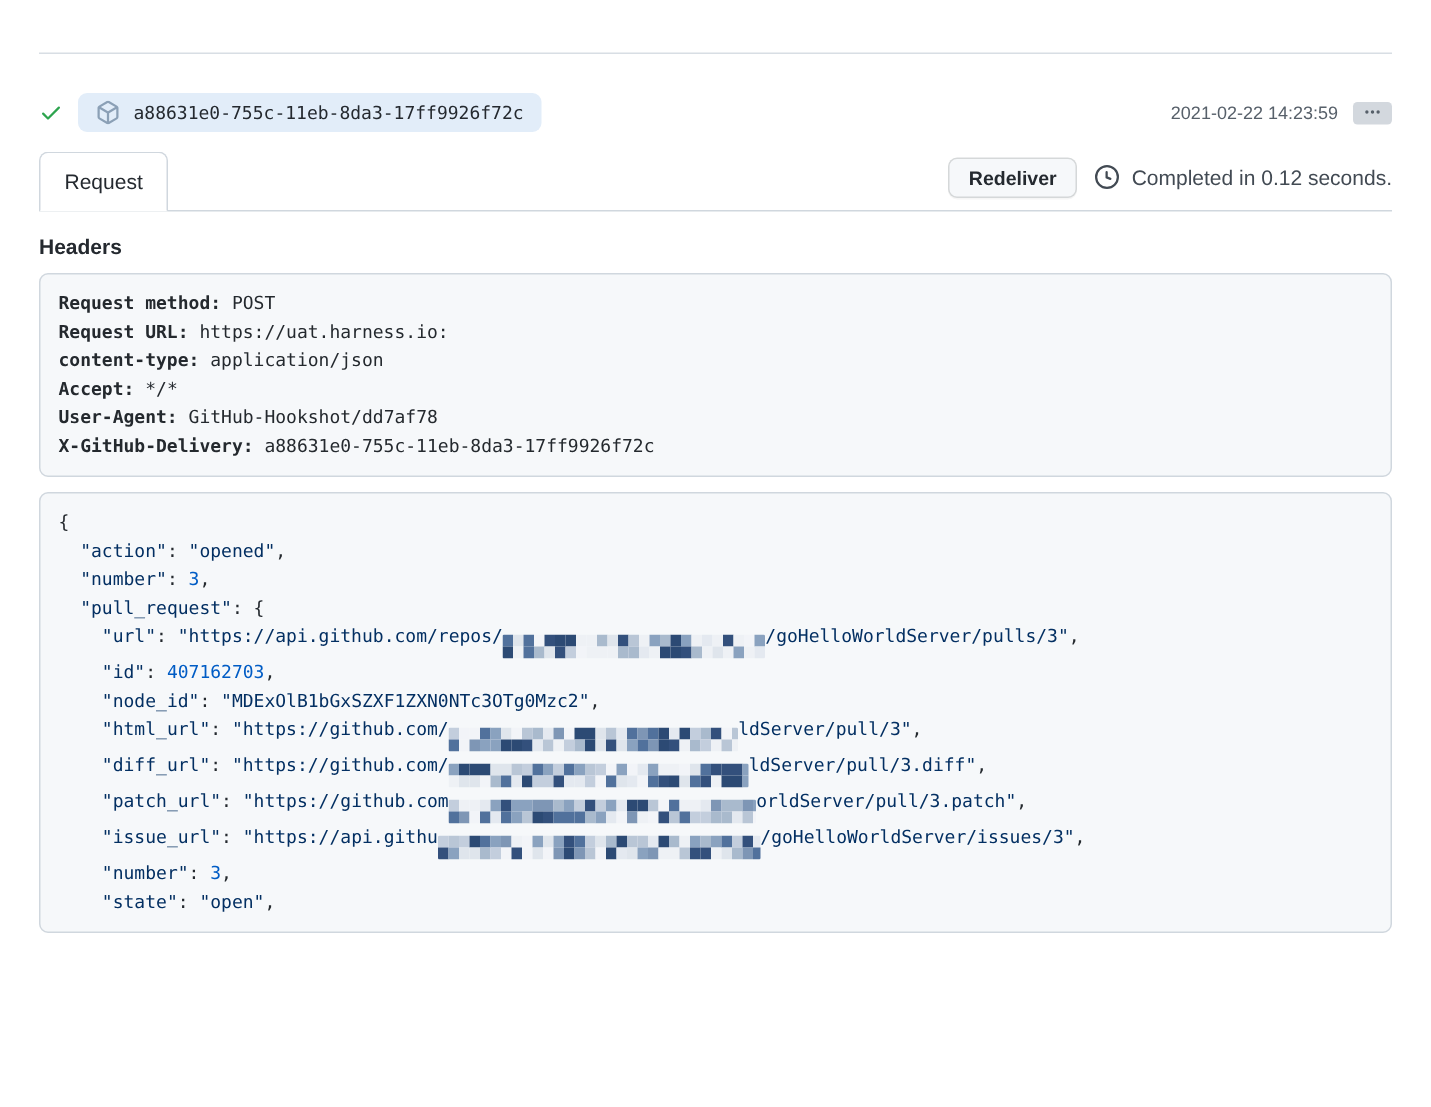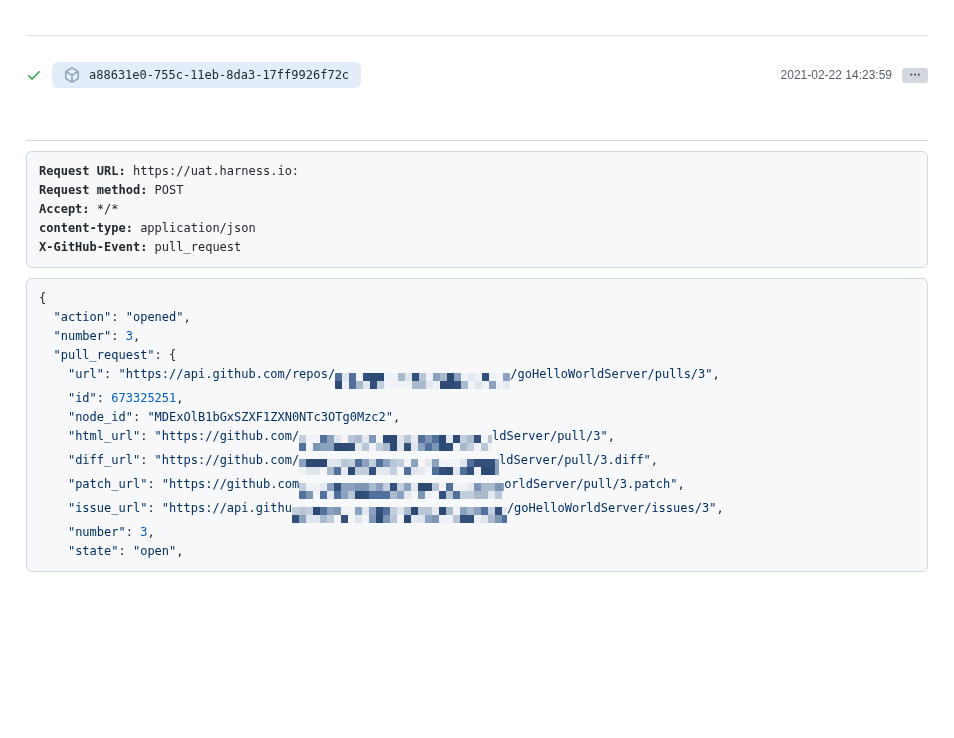--- a/index.html
+++ b/index.html
@@ -105,6 +105,7 @@
   </div>
 
   <div class="tabbar">
+    <span class="tab active">Request</span>
   </div>
 
   <div class="codebox">

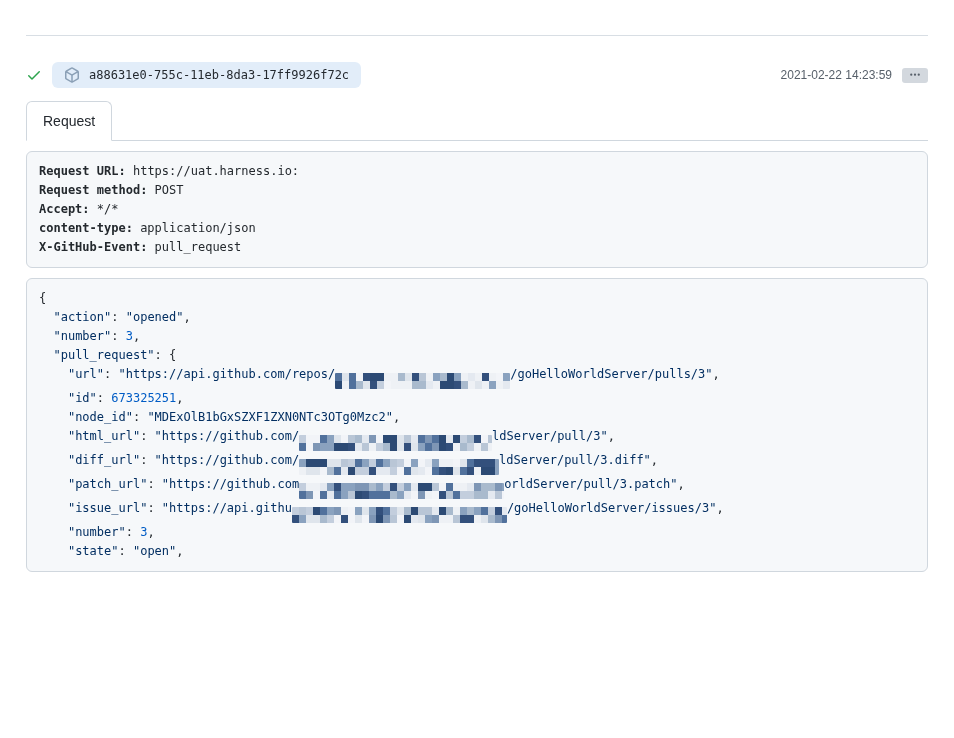--- a/index.html
+++ b/index.html
@@ -106,6 +106,15 @@
 
   <div class="tabbar">
     <span class="tab active">Request</span>
+    <span class="tab-right">
+      <button class="redeliver-btn">Redeliver</button>
+      <span class="completed">
+        <svg class="clock" viewBox="0 0 16 16" aria-hidden="true">
+          <path fill="#424a53" d="M8 0a8 8 0 1 1 0 16A8 8 0 0 1 8 0ZM1.5 8a6.5 6.5 0 1 0 13 0 6.5 6.5 0 0 0-13 0Zm7-3.25v2.992l2.028.812a.75.75 0 0 1-.557 1.392l-2.5-1A.751.751 0 0 1 7 8.25v-3.5a.75.75 0 0 1 1.5 0Z"></path>
+        </svg>
+        <span>Completed in 0.12 seconds.</span>
+      </span>
+    </span>
   </div>
 
   <div class="codebox">

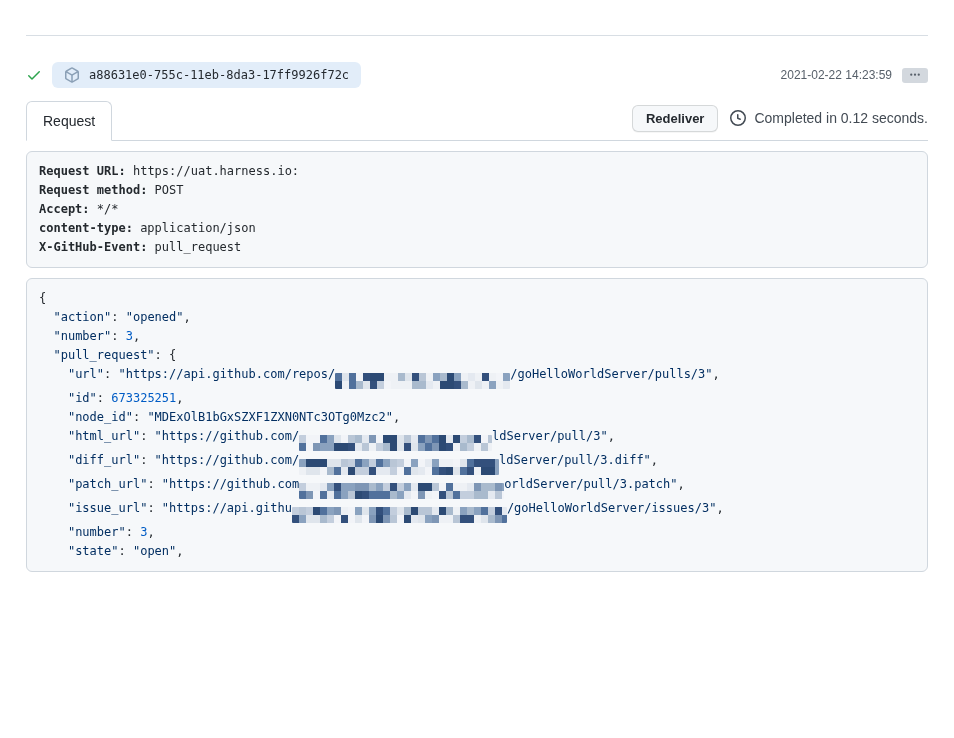--- a/index.html
+++ b/index.html
@@ -117,6 +117,7 @@
     </span>
   </div>
 
+  <h3 class="section-title">Headers</h3>
   <div class="codebox">
       <div class="code-line"><span class="hk">Request URL:</span><span class="hv"> https://uat.harness.io:</span></div>
       <div class="code-line"><span class="hk">Request method:</span><span class="hv"> POST</span></div>

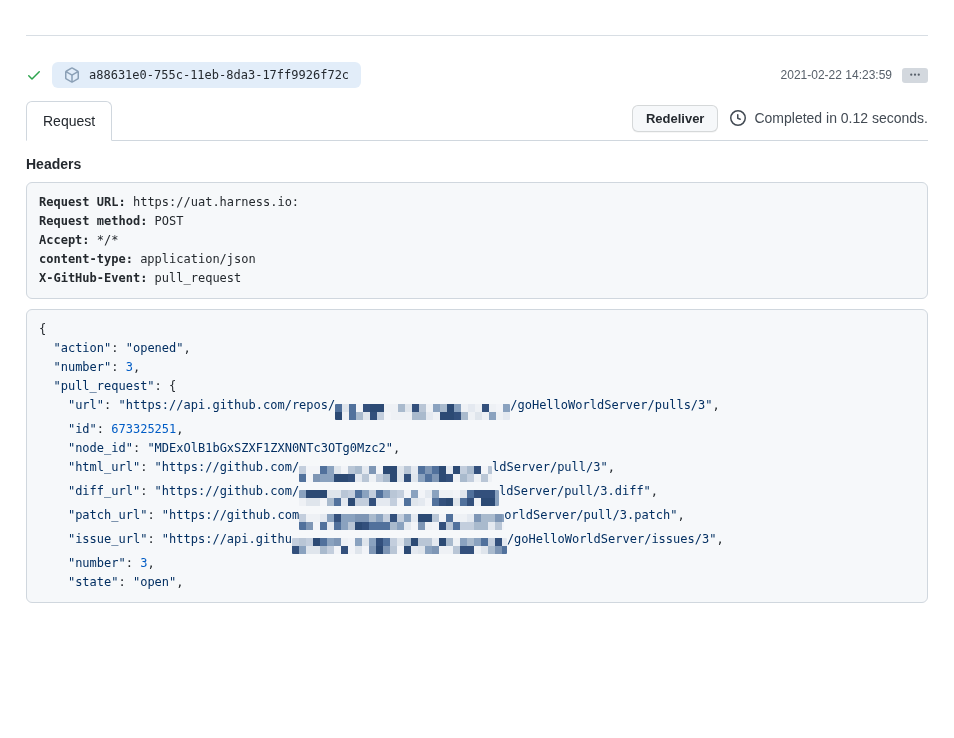--- a/index.html
+++ b/index.html
@@ -119,8 +119,8 @@
 
   <h3 class="section-title">Headers</h3>
   <div class="codebox">
+      <div class="code-line"><span class="hk">Request method:</span><span class="hv"> POST</span></div>
       <div class="code-line"><span class="hk">Request URL:</span><span class="hv"> https://uat.harness.io:</span></div>
-      <div class="code-line"><span class="hk">Request method:</span><span class="hv"> POST</span></div>
       <div class="code-line"><span class="hk">Accept:</span><span class="hv"> */*</span></div>
       <div class="code-line"><span class="hk">content-type:</span><span class="hv"> application/json</span></div>
       <div class="code-line"><span class="hk">X-GitHub-Event:</span><span class="hv"> pull_request</span></div>

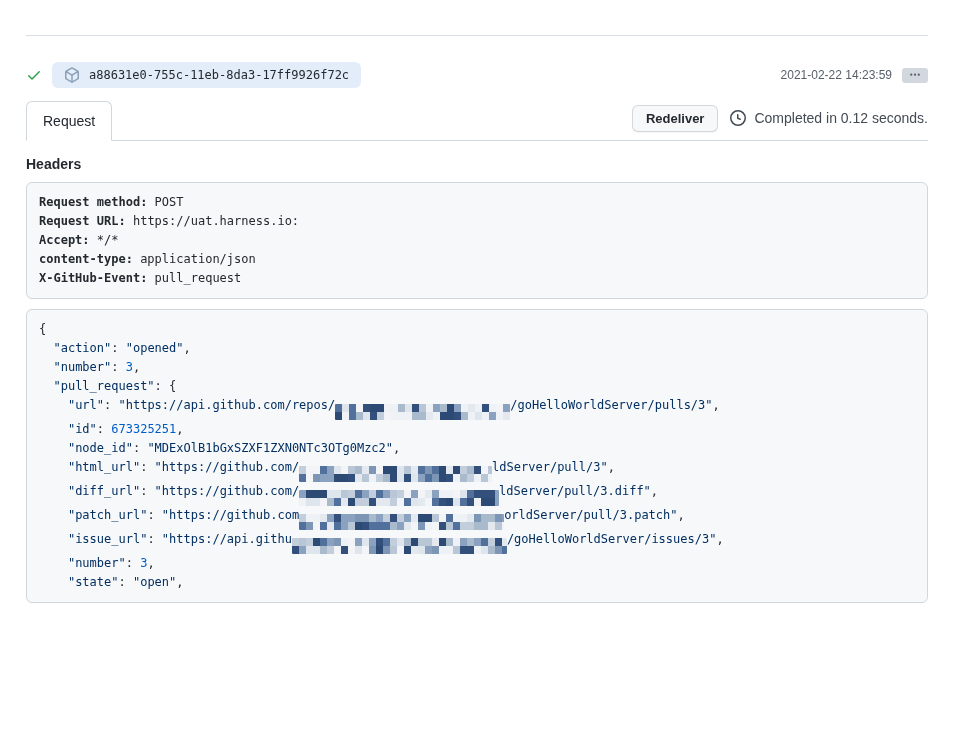--- a/index.html
+++ b/index.html
@@ -121,8 +121,8 @@
   <div class="codebox">
       <div class="code-line"><span class="hk">Request method:</span><span class="hv"> POST</span></div>
       <div class="code-line"><span class="hk">Request URL:</span><span class="hv"> https://uat.harness.io:</span></div>
+      <div class="code-line"><span class="hk">content-type:</span><span class="hv"> application/json</span></div>
       <div class="code-line"><span class="hk">Accept:</span><span class="hv"> */*</span></div>
-      <div class="code-line"><span class="hk">content-type:</span><span class="hv"> application/json</span></div>
       <div class="code-line"><span class="hk">X-GitHub-Event:</span><span class="hv"> pull_request</span></div>
     </div>
 

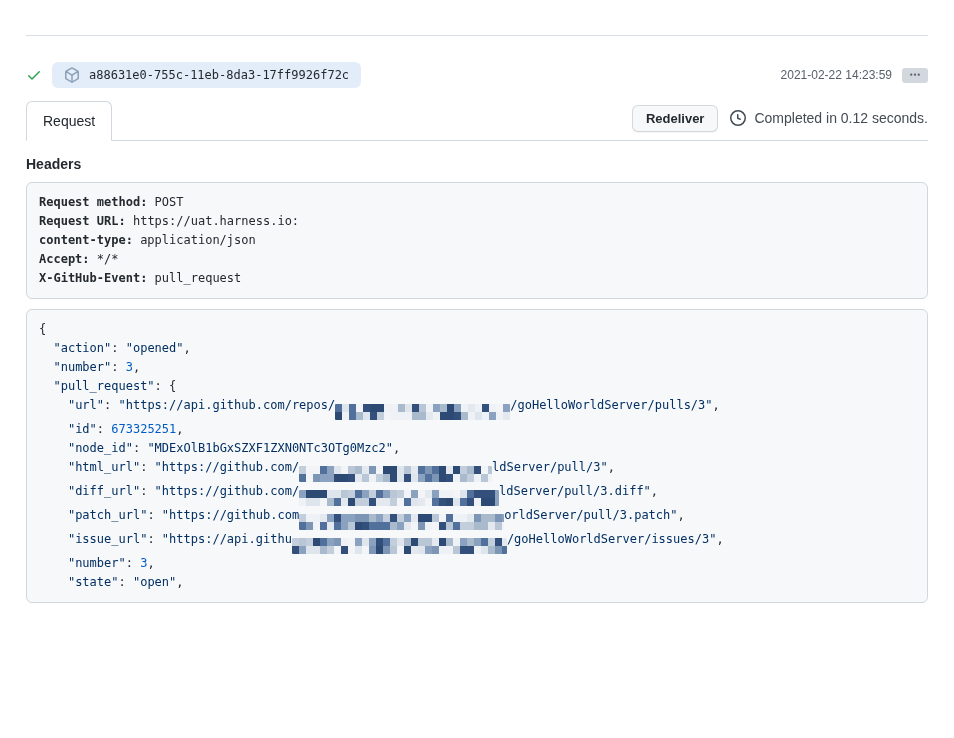--- a/index.html
+++ b/index.html
@@ -123,6 +123,7 @@
       <div class="code-line"><span class="hk">Request URL:</span><span class="hv"> https://uat.harness.io:</span></div>
       <div class="code-line"><span class="hk">content-type:</span><span class="hv"> application/json</span></div>
       <div class="code-line"><span class="hk">Accept:</span><span class="hv"> */*</span></div>
+      <div class="code-line"><span class="hk">User-Agent:</span><span class="hv"> GitHub-Hookshot/dd7af78</span></div>
       <div class="code-line"><span class="hk">X-GitHub-Event:</span><span class="hv"> pull_request</span></div>
     </div>
 

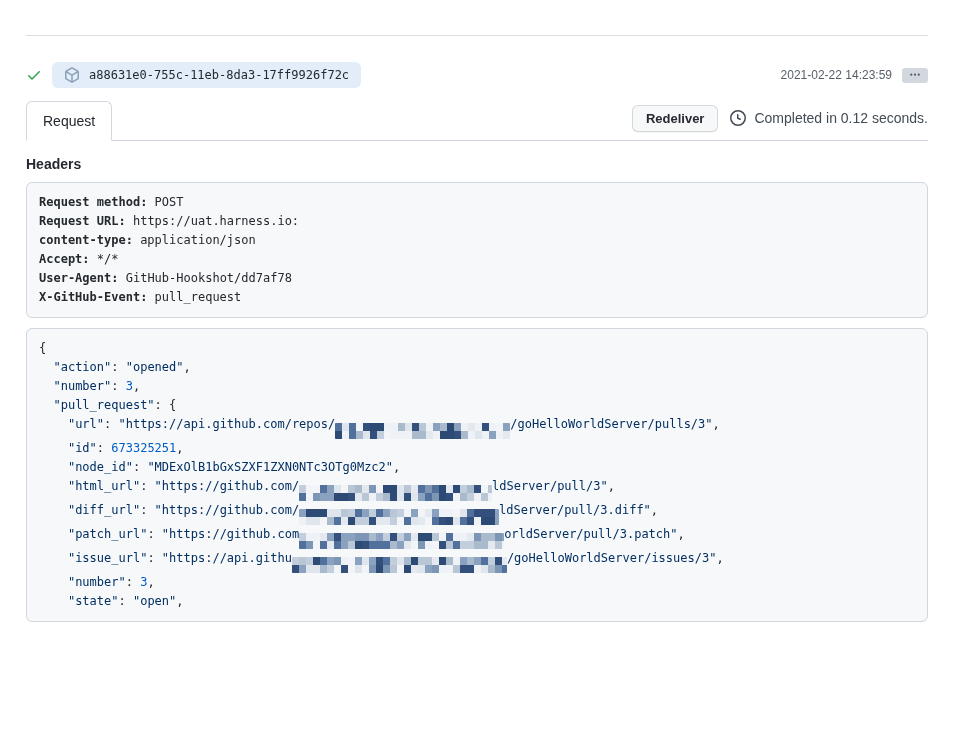--- a/index.html
+++ b/index.html
@@ -124,6 +124,7 @@
       <div class="code-line"><span class="hk">content-type:</span><span class="hv"> application/json</span></div>
       <div class="code-line"><span class="hk">Accept:</span><span class="hv"> */*</span></div>
       <div class="code-line"><span class="hk">User-Agent:</span><span class="hv"> GitHub-Hookshot/dd7af78</span></div>
+      <div class="code-line"><span class="hk">X-GitHub-Delivery:</span><span class="hv"> a88631e0-755c-11eb-8da3-17ff9926f72c</span></div>
       <div class="code-line"><span class="hk">X-GitHub-Event:</span><span class="hv"> pull_request</span></div>
     </div>
 

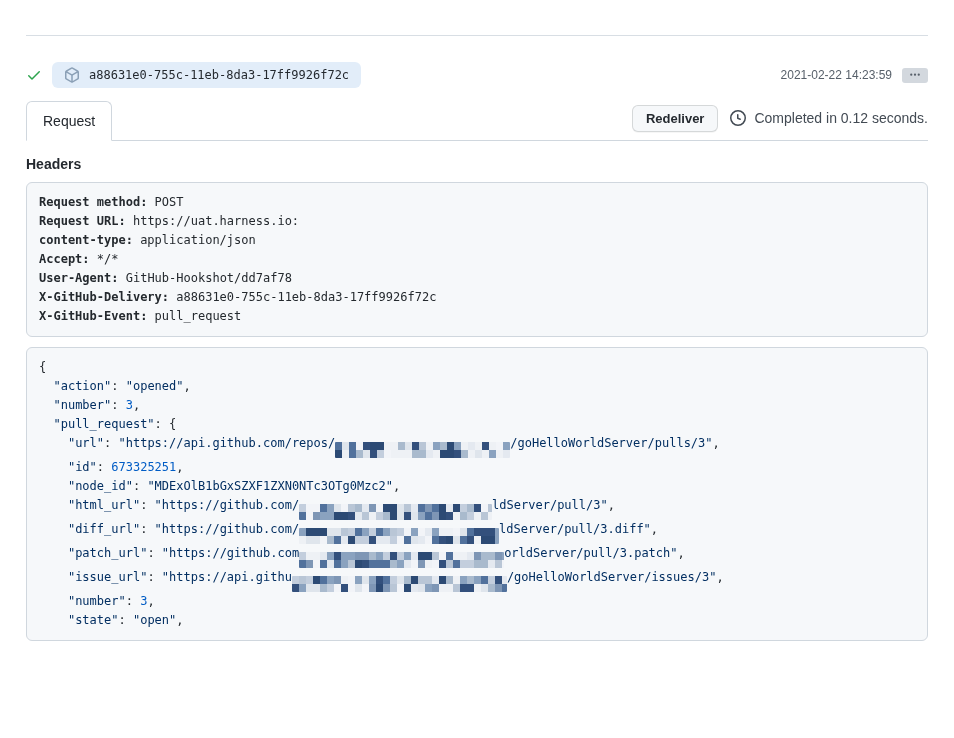--- a/index.html
+++ b/index.html
@@ -125,7 +125,6 @@
       <div class="code-line"><span class="hk">Accept:</span><span class="hv"> */*</span></div>
       <div class="code-line"><span class="hk">User-Agent:</span><span class="hv"> GitHub-Hookshot/dd7af78</span></div>
       <div class="code-line"><span class="hk">X-GitHub-Delivery:</span><span class="hv"> a88631e0-755c-11eb-8da3-17ff9926f72c</span></div>
-      <div class="code-line"><span class="hk">X-GitHub-Event:</span><span class="hv"> pull_request</span></div>
     </div>
 
   <div class="codebox payload-box">

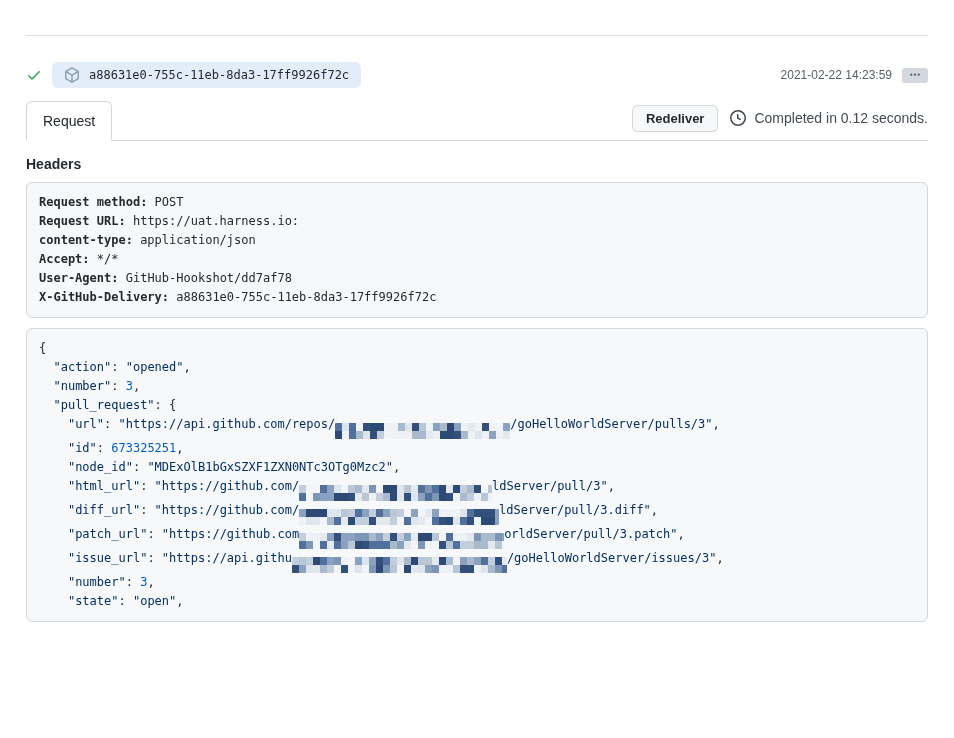--- a/index.html
+++ b/index.html
@@ -133,7 +133,7 @@
       <div class="code-line"><span class="p">  </span><span class="s">"number"</span><span class="p">: </span><span class="n">3</span><span class="p">,</span></div>
       <div class="code-line"><span class="p">  </span><span class="s">"pull_request"</span><span class="p">: {</span></div>
       <div class="code-line"><span class="p">    </span><span class="s">"url"</span><span class="p">: </span><span class="s">"https://api.github.com/repos/</span><span class="redact" style="width: 175px;"><span class="rcell" style="background: rgb(81, 113, 156);"></span><span class="rcell" style="background: rgb(44, 74, 116);"></span><span class="rcell" style="background: rgb(223, 229, 236);"></span><span class="rcell" style="background: rgb(238, 241, 245);"></span><span class="rcell" style="background: rgb(81, 113, 156);"></span><span class="rcell" style="background: rgb(81, 113, 156);"></span><span class="rcell" style="background: rgb(242, 244, 248);"></span><span class="rcell" style="background: rgb(169, 186, 205);"></span><span class="rcell" style="background: rgb(51, 80, 124);"></span><span class="rcell" style="background: rgb(223, 229, 236);"></span><span class="rcell" style="background: rgb(44, 74, 116);"></span><span class="rcell" style="background: rgb(51, 80, 124);"></span><span class="rcell" style="background: rgb(44, 74, 116);"></span><span class="rcell" style="background: rgb(195, 206, 221);"></span><span class="rcell" style="background: rgb(238, 241, 245);"></span><span class="rcell" style="background: rgb(242, 244, 248);"></span><span class="rcell" style="background: rgb(238, 241, 245);"></span><span class="rcell" style="background: rgb(238, 241, 245);"></span><span class="rcell" style="background: rgb(169, 186, 205);"></span><span class="rcell" style="background: rgb(238, 241, 245);"></span><span class="rcell" style="background: rgb(223, 229, 236);"></span><span class="rcell" style="background: rgb(238, 241, 245);"></span><span class="rcell" style="background: rgb(51, 80, 124);"></span><span class="rcell" style="background: rgb(169, 186, 205);"></span><span class="rcell" style="background: rgb(185, 198, 214);"></span><span class="rcell" style="background: rgb(169, 186, 205);"></span><span class="rcell" style="background: rgb(238, 241, 245);"></span><span class="rcell" style="background: rgb(228, 233, 240);"></span><span class="rcell" style="background: rgb(138, 162, 191);"></span><span class="rcell" style="background: rgb(238, 241, 245);"></span><span class="rcell" style="background: rgb(169, 186, 205);"></span><span class="rcell" style="background: rgb(44, 74, 116);"></span><span class="rcell" style="background: rgb(44, 74, 116);"></span><span class="rcell" style="background: rgb(44, 74, 116);"></span><span class="rcell" style="background: rgb(138, 162, 191);"></span><span class="rcell" style="background: rgb(51, 80, 124);"></span><span class="rcell" style="background: rgb(238, 241, 245);"></span><span class="rcell" style="background: rgb(169, 186, 205);"></span><span class="rcell" style="background: rgb(228, 233, 240);"></span><span class="rcell" style="background: rgb(238, 241, 245);"></span><span class="rcell" style="background: rgb(238, 241, 245);"></span><span class="rcell" style="background: rgb(223, 229, 236);"></span><span class="rcell" style="background: rgb(51, 80, 124);"></span><span class="rcell" style="background: rgb(238, 241, 245);"></span><span class="rcell" style="background: rgb(238, 241, 245);"></span><span class="rcell" style="background: rgb(138, 162, 191);"></span><span class="rcell" style="background: rgb(242, 244, 248);"></span><span class="rcell" style="background: rgb(238, 241, 245);"></span><span class="rcell" style="background: rgb(138, 162, 191);"></span><span class="rcell" style="background: rgb(228, 233, 240);"></span></span><span class="s">/goHelloWorldServer/pulls/3"</span><span class="p">,</span></div>
-      <div class="code-line"><span class="p">    </span><span class="s">"id"</span><span class="p">: </span><span class="n">673325251</span><span class="p">,</span></div>
+      <div class="code-line"><span class="p">    </span><span class="s">"id"</span><span class="p">: </span><span class="n">407162703</span><span class="p">,</span></div>
       <div class="code-line"><span class="p">    </span><span class="s">"node_id"</span><span class="p">: </span><span class="s">"MDExOlB1bGxSZXF1ZXN0NTc3OTg0Mzc2"</span><span class="p">,</span></div>
       <div class="code-line"><span class="p">    </span><span class="s">"html_url"</span><span class="p">: </span><span class="s">"https://github.com/</span><span class="redact" style="width: 193px;"><span class="rcell" style="background: rgb(195, 206, 221);"></span><span class="rcell" style="background: rgb(81, 113, 156);"></span><span class="rcell" style="background: rgb(242, 244, 248);"></span><span class="rcell" style="background: rgb(242, 244, 248);"></span><span class="rcell" style="background: rgb(242, 244, 248);"></span><span class="rcell" style="background: rgb(126, 150, 181);"></span><span class="rcell" style="background: rgb(81, 113, 156);"></span><span class="rcell" style="background: rgb(138, 162, 191);"></span><span class="rcell" style="background: rgb(138, 162, 191);"></span><span class="rcell" style="background: rgb(138, 162, 191);"></span><span class="rcell" style="background: rgb(223, 229, 236);"></span><span class="rcell" style="background: rgb(44, 74, 116);"></span><span class="rcell" style="background: rgb(242, 244, 248);"></span><span class="rcell" style="background: rgb(44, 74, 116);"></span><span class="rcell" style="background: rgb(185, 198, 214);"></span><span class="rcell" style="background: rgb(51, 80, 124);"></span><span class="rcell" style="background: rgb(169, 186, 205);"></span><span class="rcell" style="background: rgb(228, 233, 240);"></span><span class="rcell" style="background: rgb(228, 233, 240);"></span><span class="rcell" style="background: rgb(185, 198, 214);"></span><span class="rcell" style="background: rgb(126, 150, 181);"></span><span class="rcell" style="background: rgb(238, 241, 245);"></span><span class="rcell" style="background: rgb(242, 244, 248);"></span><span class="rcell" style="background: rgb(195, 206, 221);"></span><span class="rcell" style="background: rgb(44, 74, 116);"></span><span class="rcell" style="background: rgb(169, 186, 205);"></span><span class="rcell" style="background: rgb(44, 74, 116);"></span><span class="rcell" style="background: rgb(44, 74, 116);"></span><span class="rcell" style="background: rgb(223, 229, 236);"></span><span class="rcell" style="background: rgb(223, 229, 236);"></span><span class="rcell" style="background: rgb(185, 198, 214);"></span><span class="rcell" style="background: rgb(51, 80, 124);"></span><span class="rcell" style="background: rgb(228, 233, 240);"></span><span class="rcell" style="background: rgb(223, 229, 236);"></span><span class="rcell" style="background: rgb(81, 113, 156);"></span><span class="rcell" style="background: rgb(138, 162, 191);"></span><span class="rcell" style="background: rgb(126, 150, 181);"></span><span class="rcell" style="background: rgb(81, 113, 156);"></span><span class="rcell" style="background: rgb(81, 113, 156);"></span><span class="rcell" style="background: rgb(126, 150, 181);"></span><span class="rcell" style="background: rgb(44, 74, 116);"></span><span class="rcell" style="background: rgb(44, 74, 116);"></span><span class="rcell" style="background: rgb(228, 233, 240);"></span><span class="rcell" style="background: rgb(51, 80, 124);"></span><span class="rcell" style="background: rgb(44, 74, 116);"></span><span class="rcell" style="background: rgb(238, 241, 245);"></span><span class="rcell" style="background: rgb(195, 206, 221);"></span><span class="rcell" style="background: rgb(169, 186, 205);"></span><span class="rcell" style="background: rgb(169, 186, 205);"></span><span class="rcell" style="background: rgb(195, 206, 221);"></span><span class="rcell" style="background: rgb(51, 80, 124);"></span><span class="rcell" style="background: rgb(238, 241, 245);"></span><span class="rcell" style="background: rgb(242, 244, 248);"></span><span class="rcell" style="background: rgb(185, 198, 214);"></span><span class="rcell" style="background: rgb(185, 198, 214);"></span><span class="rcell" style="background: rgb(238, 241, 245);"></span></span><span class="s">ldServer/pull/3"</span><span class="p">,</span></div>
       <div class="code-line"><span class="p">    </span><span class="s">"diff_url"</span><span class="p">: </span><span class="s">"https://github.com/</span><span class="redact" style="width: 200px;"><span class="rcell" style="background: rgb(138, 162, 191);"></span><span class="rcell" style="background: rgb(238, 241, 245);"></span><span class="rcell" style="background: rgb(44, 74, 116);"></span><span class="rcell" style="background: rgb(223, 229, 236);"></span><span class="rcell" style="background: rgb(44, 74, 116);"></span><span class="rcell" style="background: rgb(223, 229, 236);"></span><span class="rcell" style="background: rgb(44, 74, 116);"></span><span class="rcell" style="background: rgb(242, 244, 248);"></span><span class="rcell" style="background: rgb(223, 229, 236);"></span><span class="rcell" style="background: rgb(169, 186, 205);"></span><span class="rcell" style="background: rgb(223, 229, 236);"></span><span class="rcell" style="background: rgb(81, 113, 156);"></span><span class="rcell" style="background: rgb(185, 198, 214);"></span><span class="rcell" style="background: rgb(228, 233, 240);"></span><span class="rcell" style="background: rgb(195, 206, 221);"></span><span class="rcell" style="background: rgb(44, 74, 116);"></span><span class="rcell" style="background: rgb(81, 113, 156);"></span><span class="rcell" style="background: rgb(195, 206, 221);"></span><span class="rcell" style="background: rgb(138, 162, 191);"></span><span class="rcell" style="background: rgb(195, 206, 221);"></span><span class="rcell" style="background: rgb(195, 206, 221);"></span><span class="rcell" style="background: rgb(51, 80, 124);"></span><span class="rcell" style="background: rgb(81, 113, 156);"></span><span class="rcell" style="background: rgb(228, 233, 240);"></span><span class="rcell" style="background: rgb(138, 162, 191);"></span><span class="rcell" style="background: rgb(228, 233, 240);"></span><span class="rcell" style="background: rgb(185, 198, 214);"></span><span class="rcell" style="background: rgb(195, 206, 221);"></span><span class="rcell" style="background: rgb(195, 206, 221);"></span><span class="rcell" style="background: rgb(242, 244, 248);"></span><span class="rcell" style="background: rgb(242, 244, 248);"></span><span class="rcell" style="background: rgb(81, 113, 156);"></span><span class="rcell" style="background: rgb(138, 162, 191);"></span><span class="rcell" style="background: rgb(223, 229, 236);"></span><span class="rcell" style="background: rgb(242, 244, 248);"></span><span class="rcell" style="background: rgb(228, 233, 240);"></span><span class="rcell" style="background: rgb(228, 233, 240);"></span><span class="rcell" style="background: rgb(242, 244, 248);"></span><span class="rcell" style="background: rgb(138, 162, 191);"></span><span class="rcell" style="background: rgb(81, 113, 156);"></span><span class="rcell" style="background: rgb(238, 241, 245);"></span><span class="rcell" style="background: rgb(51, 80, 124);"></span><span class="rcell" style="background: rgb(238, 241, 245);"></span><span class="rcell" style="background: rgb(44, 74, 116);"></span><span class="rcell" style="background: rgb(242, 244, 248);"></span><span class="rcell" style="background: rgb(223, 229, 236);"></span><span class="rcell" style="background: rgb(223, 229, 236);"></span><span class="rcell" style="background: rgb(81, 113, 156);"></span><span class="rcell" style="background: rgb(81, 113, 156);"></span><span class="rcell" style="background: rgb(51, 80, 124);"></span><span class="rcell" style="background: rgb(51, 80, 124);"></span><span class="rcell" style="background: rgb(238, 241, 245);"></span><span class="rcell" style="background: rgb(51, 80, 124);"></span><span class="rcell" style="background: rgb(44, 74, 116);"></span><span class="rcell" style="background: rgb(51, 80, 124);"></span><span class="rcell" style="background: rgb(44, 74, 116);"></span><span class="rcell" style="background: rgb(138, 162, 191);"></span><span class="rcell" style="background: rgb(138, 162, 191);"></span></span><span class="s">ldServer/pull/3.diff"</span><span class="p">,</span></div>

